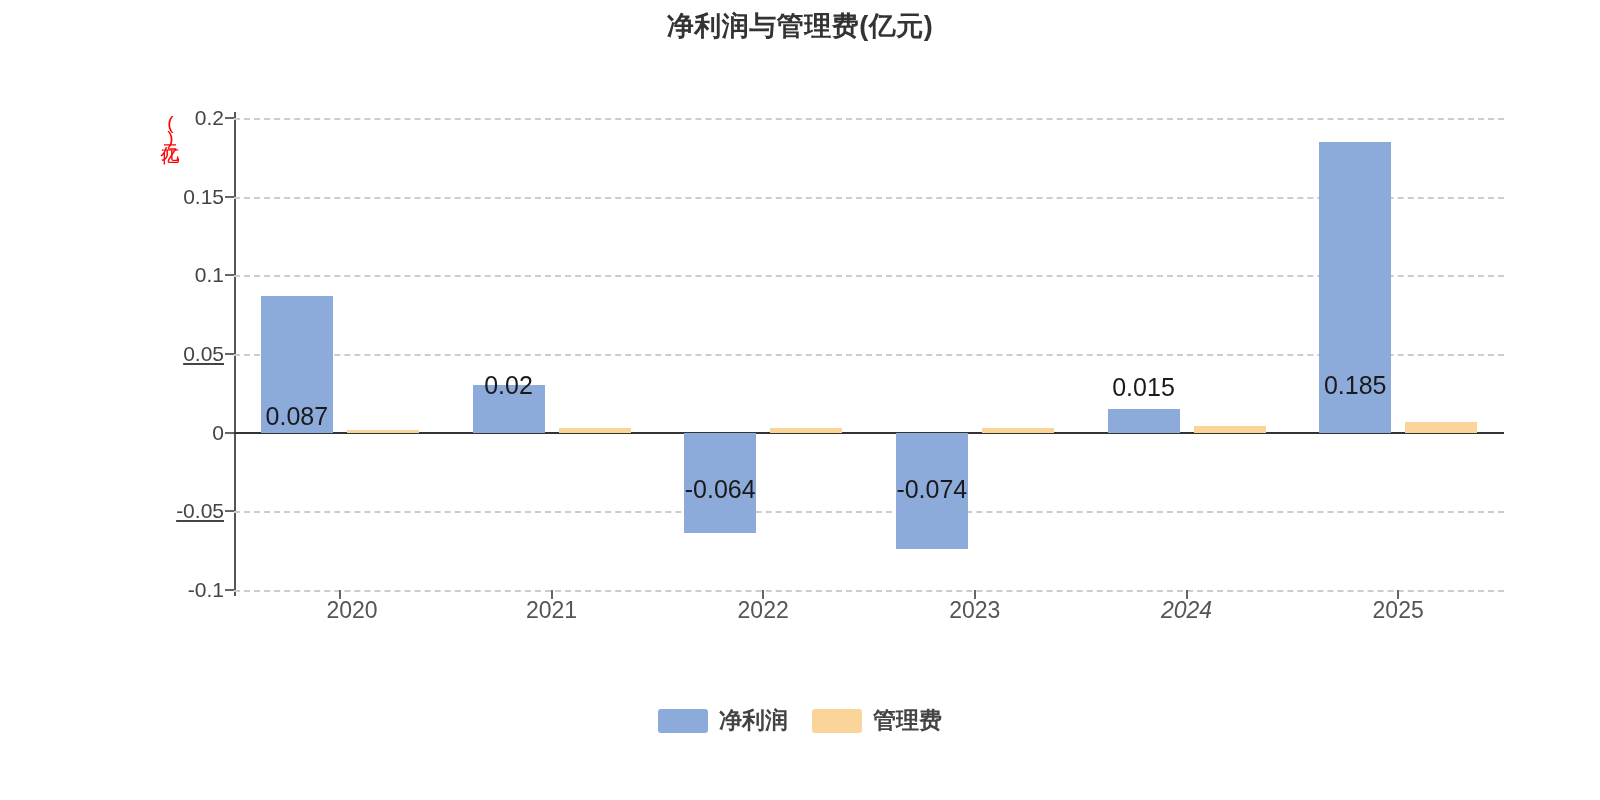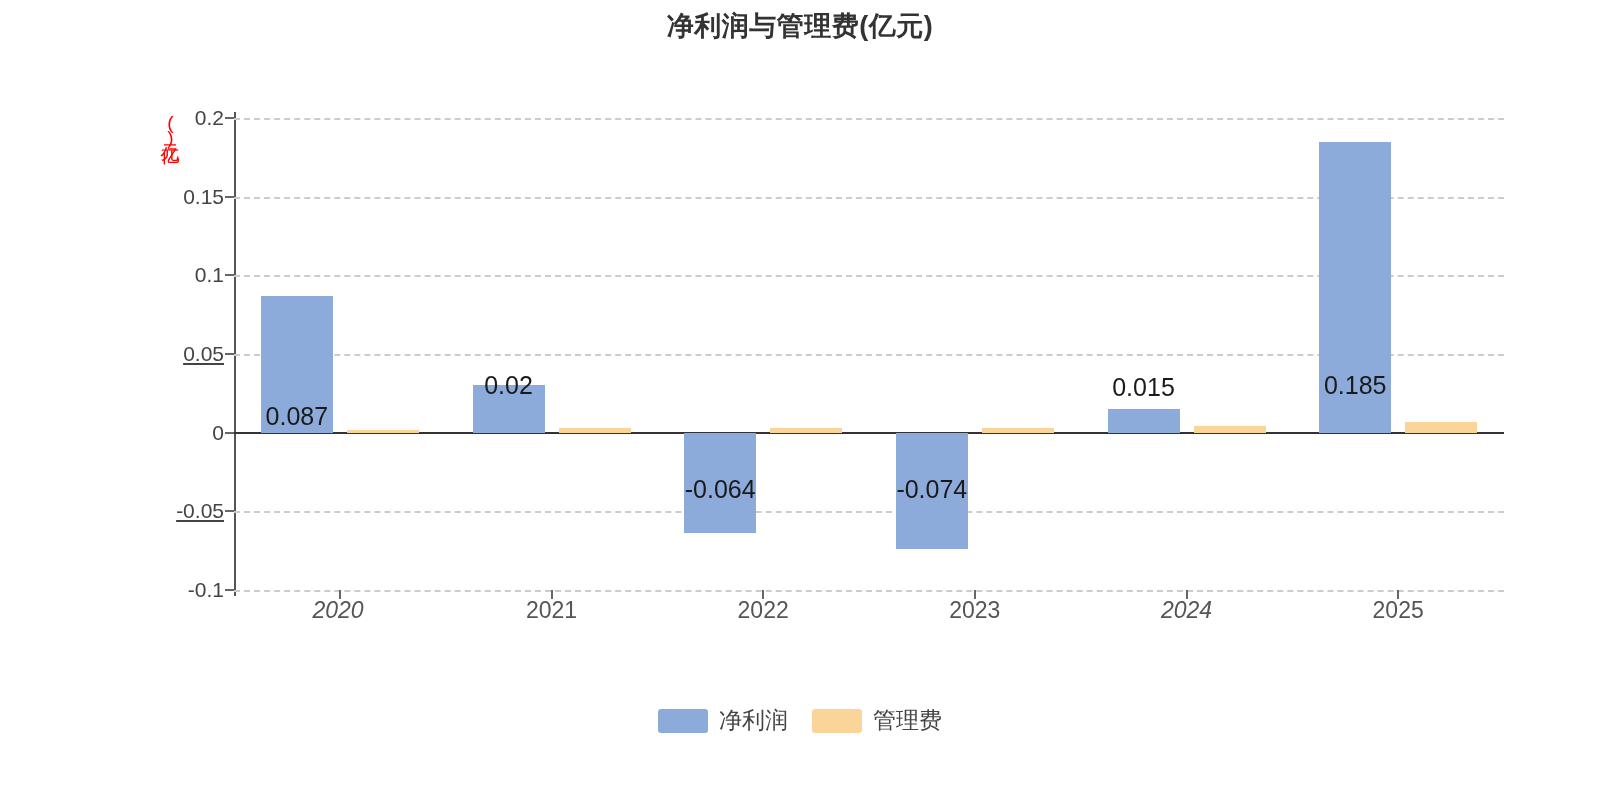--- a/index.html
+++ b/index.html
@@ -208,7 +208,7 @@
       <div class="x-tick" style="left: 1163.17px;"></div>
     </div>
 
-<div class="x-label" style="left: 338px; font-style: italic;">2020</div>
+<div class="x-label" style="left: 352px;">2020</div>
     <div class="x-label" style="left: 551.5px;">2021</div>
     <div class="x-label" style="left: 763.167px; text-align: center;">2022</div>
     <div class="x-label" style="left: 974.833px;">2023</div>

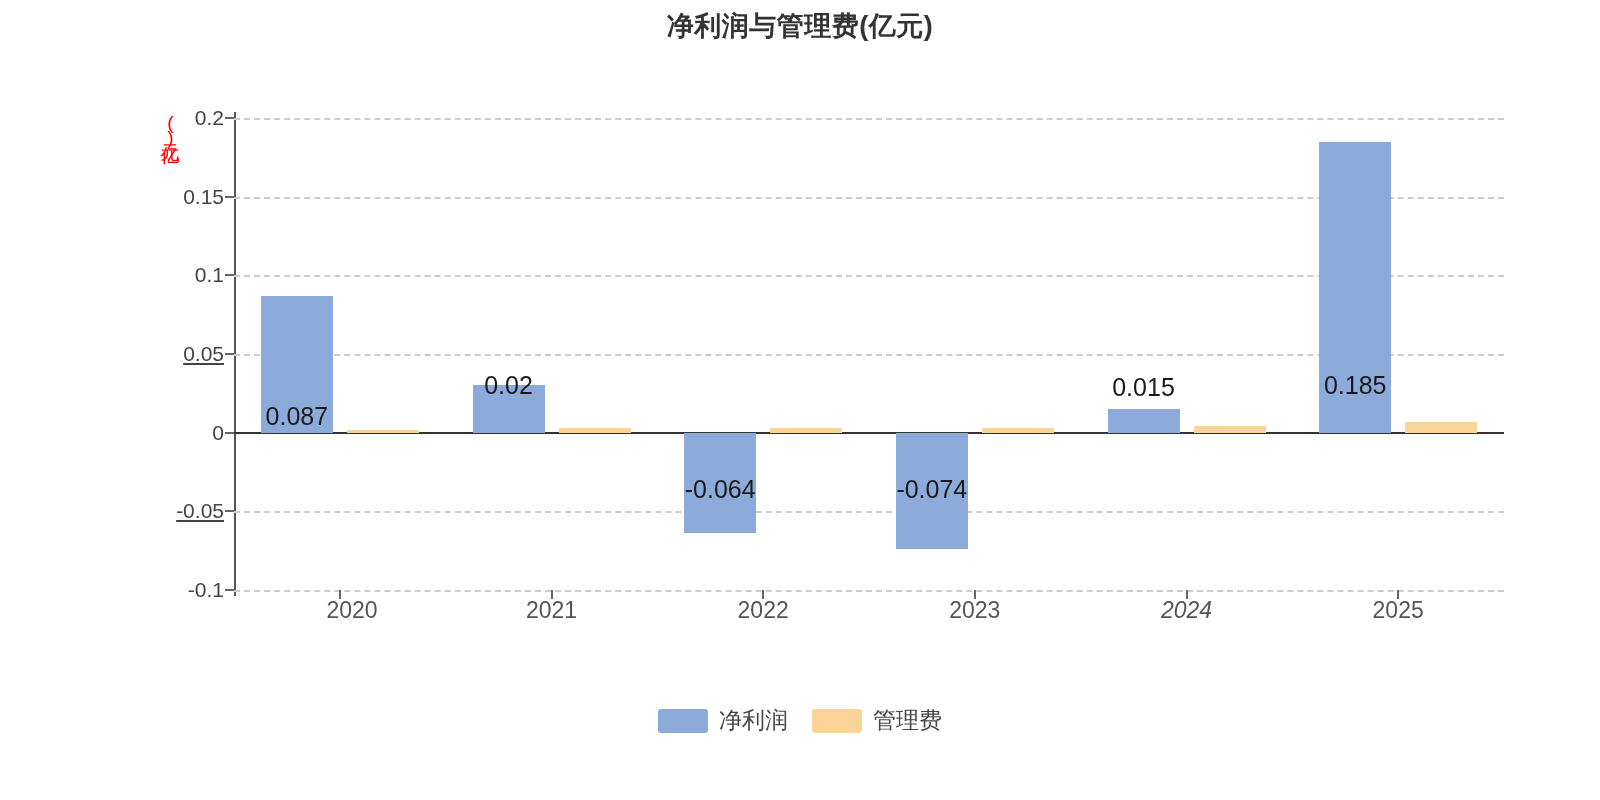--- a/index.html
+++ b/index.html
@@ -122,6 +122,7 @@
     justify-content: center;
     align-items: flex-end;
     gap: 24px;
+    font-weight: bold;
   }
   .legend-item {
     display: flex;

